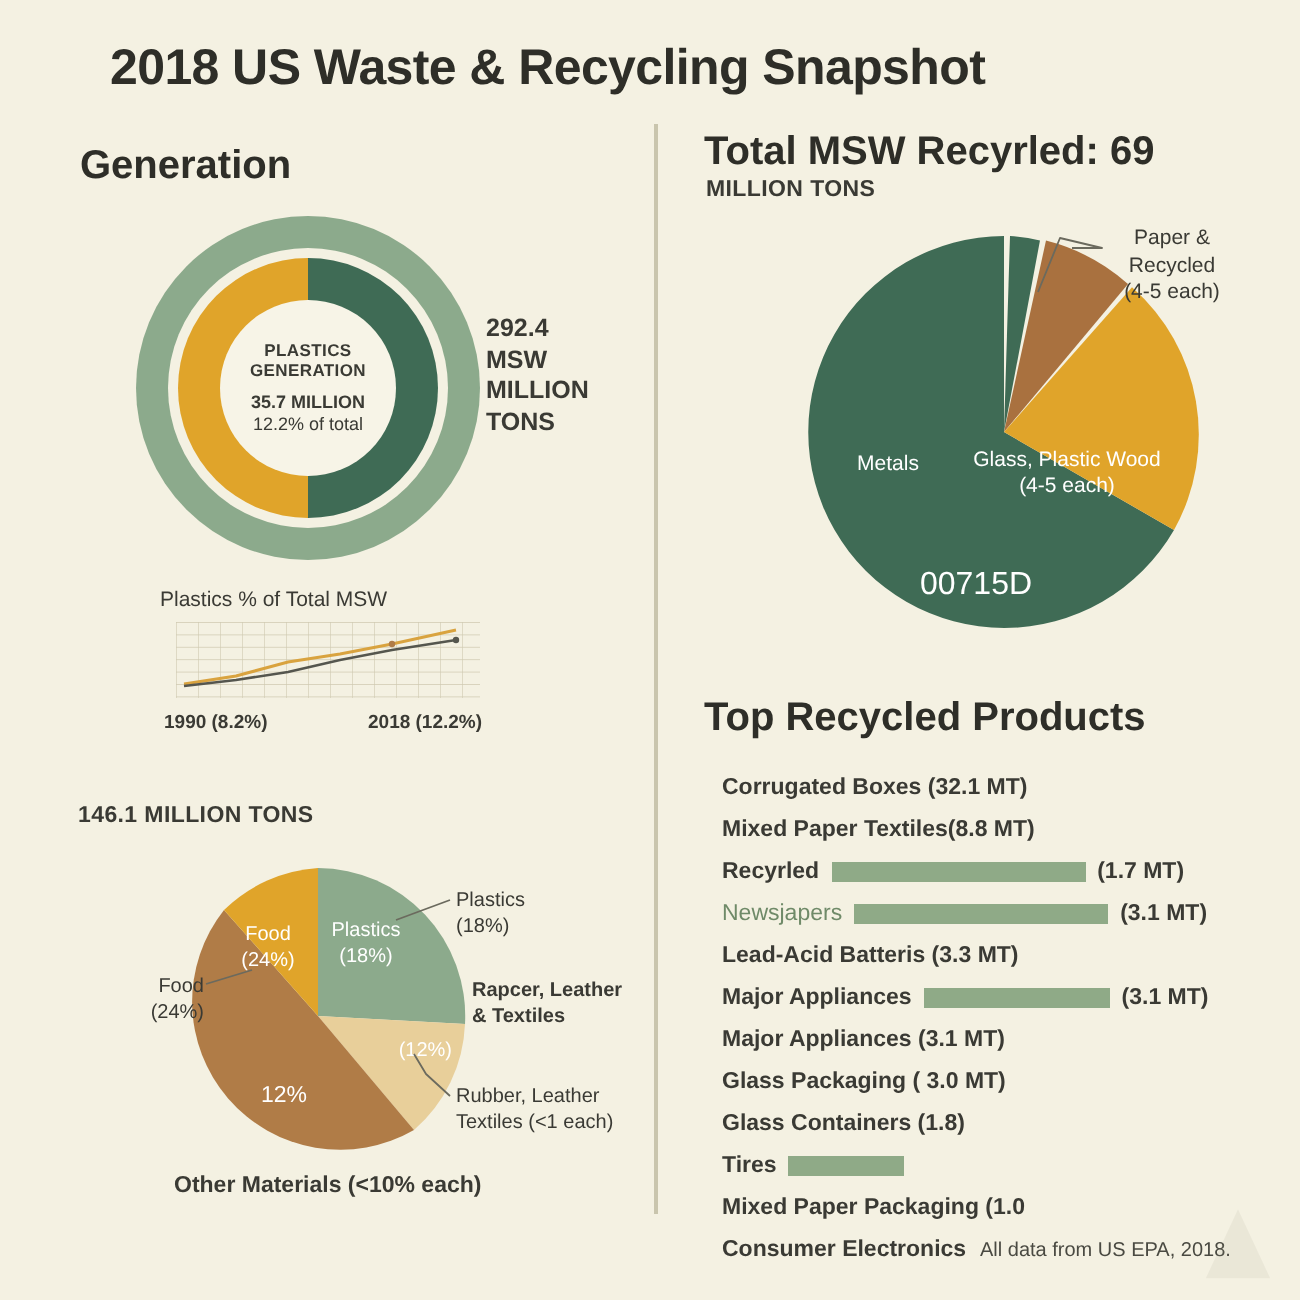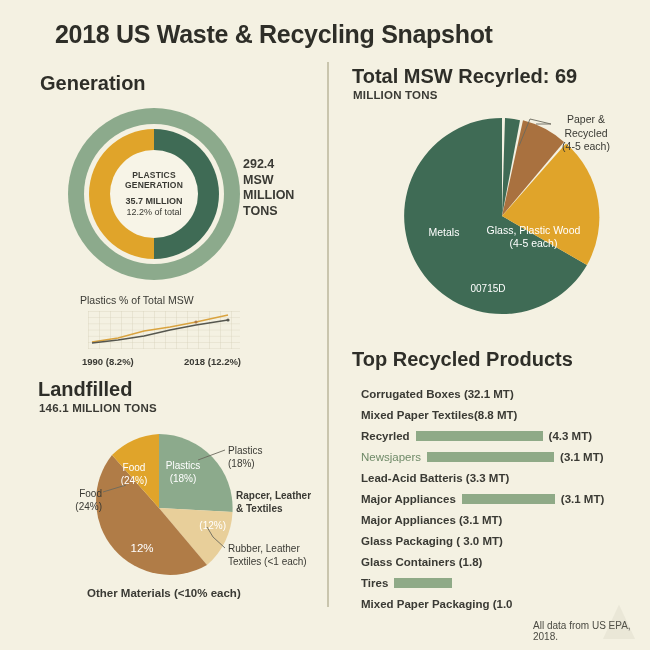--- a/index.html
+++ b/index.html
@@ -68,7 +68,7 @@
   #pie-msw-svg{position:absolute;inset:0;}
   .pie-lbl{position:absolute;font-size:10.5px;color:#fff;text-align:center;line-height:1.25;}
   #lbl-metals{left:414px;top:226px;width:60px;}
-  #lbl-code{left:455px;top:283px;width:66px;font-size:10px;}
+  #lbl-code{left:455px;top:283px;width:66px;font-size:16px;}
   #lbl-glass{left:476px;top:224px;width:115px;}
   #lbl-paper{
     position:absolute;left:541px;top:113px;width:90px;font-size:10.5px;

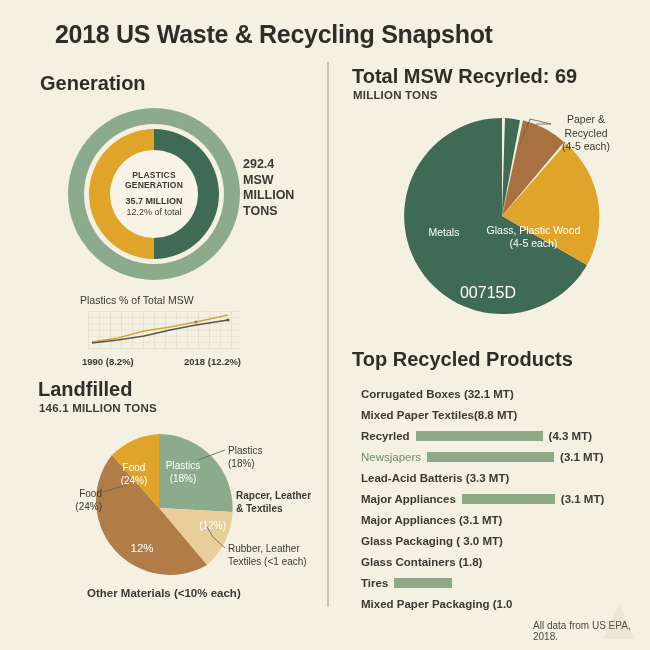--- a/index.html
+++ b/index.html
@@ -227,7 +227,6 @@
       </div>
     </div>
 
-  <div id="land-h" class="sec-h">Landfilled</div>
   <div id="land-sub" class="sec-sub">146.1 MILLION TONS</div>
 
   <div id="pie-land">

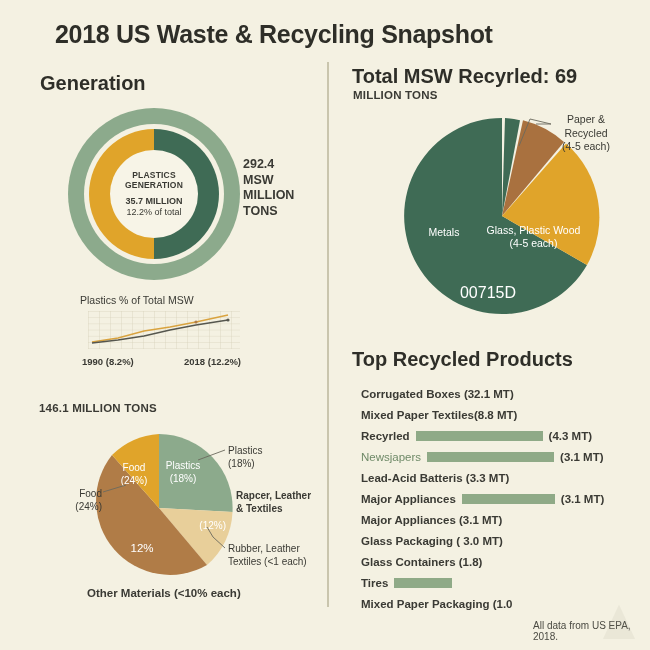--- a/index.html
+++ b/index.html
@@ -194,7 +194,7 @@
       <div class="trp-row">
         <span class="nm">Recyrled</span>
         <span class="bar" style="width: 127px; background: rgb(143, 170, 135);"></span>
-        <span class="val">(4.3 MT)</span>
+        <span class="val">(1.7 MT)</span>
       </div>
       <div class="trp-row muted">
         <span class="nm">Newsjapers</span>

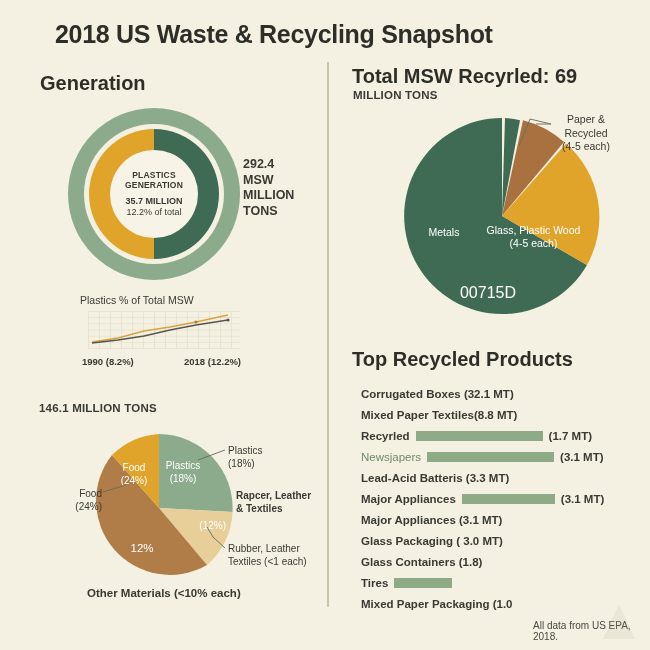--- a/index.html
+++ b/index.html
@@ -225,6 +225,9 @@
       <div class="trp-row">
         <span class="nm">Mixed Paper Packaging (1.0</span>
       </div>
+      <div class="trp-row">
+        <span class="nm">Consumer Electronics</span>
+      </div>
     </div>
 
   <div id="land-sub" class="sec-sub">146.1 MILLION TONS</div>

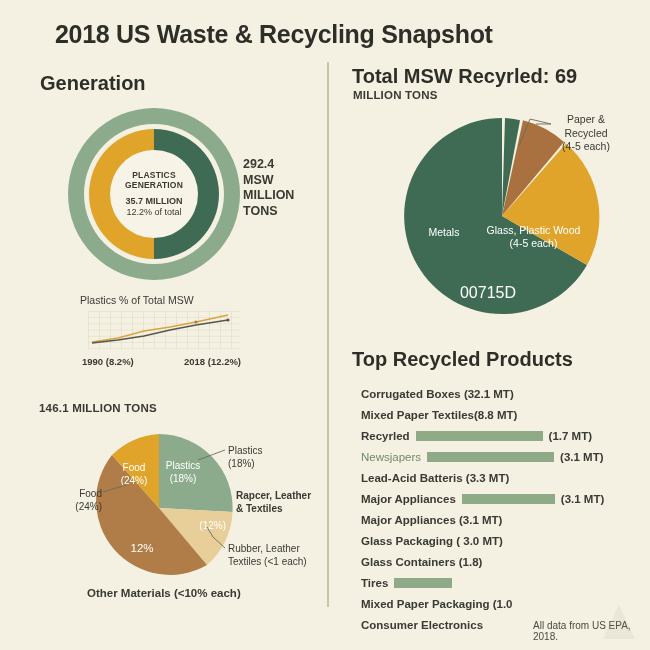--- a/index.html
+++ b/index.html
@@ -99,7 +99,7 @@
   .trp-row.muted .nm{color:#6f8a68;font-weight:normal;}
 
   
-  #footer{position:absolute;left:490px;top:620px;font-size:10px;color:#4a4a42;margin-left:43px;}
+  #footer{position:absolute;left:490px;top:620px;font-size:10px;color:#4a4a42;}
   #wm{position:absolute;right:8px;bottom:4px;width:46px;height:46px;opacity:.10;}
 </style>
 </head>

